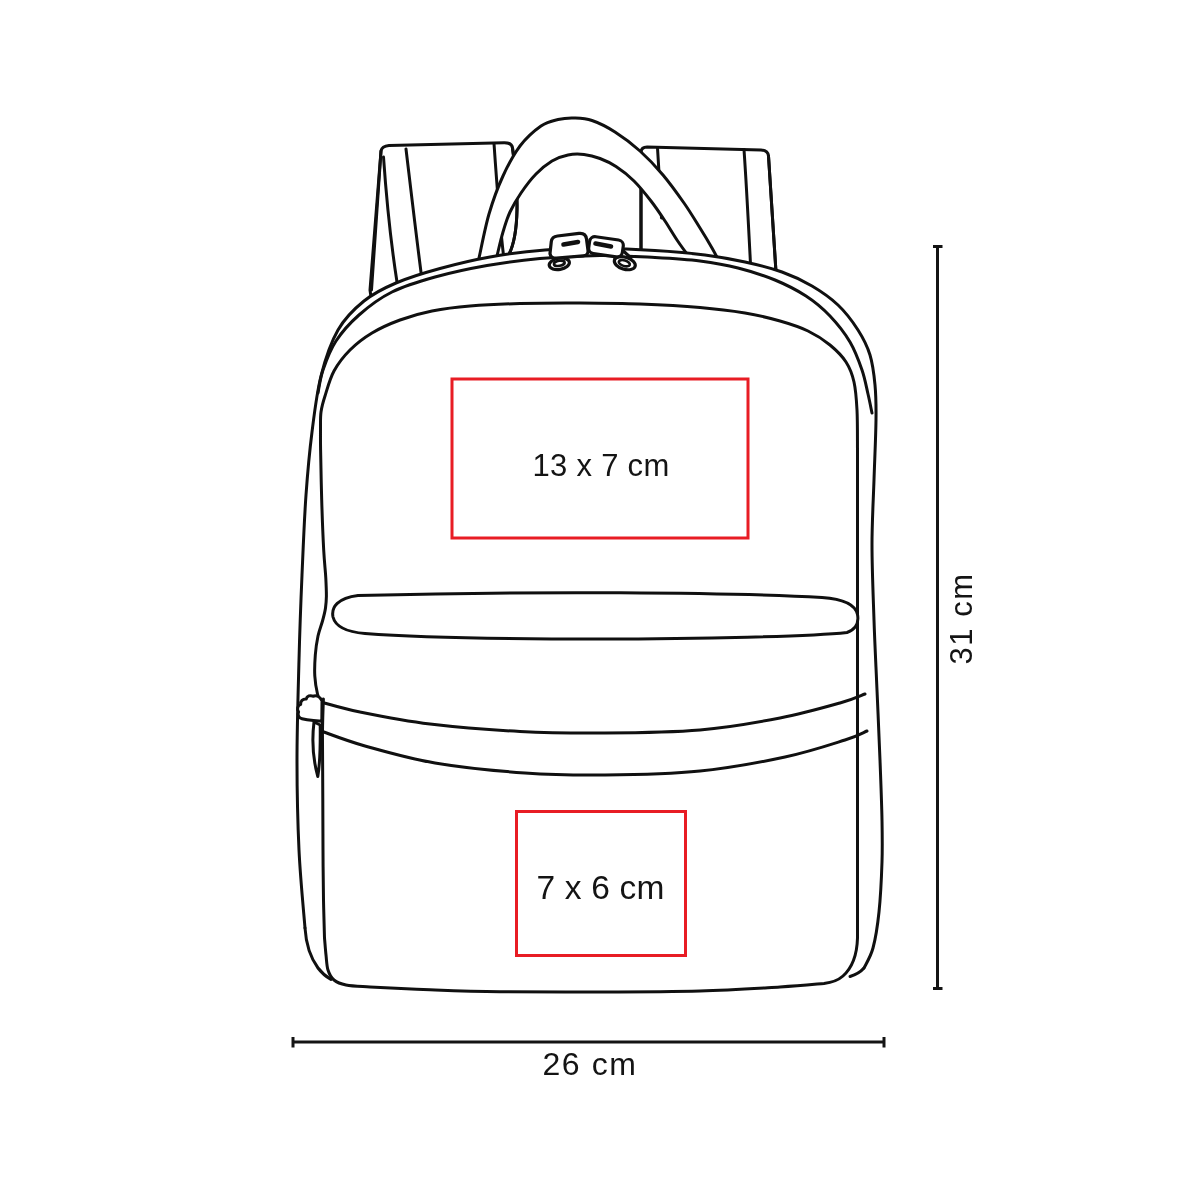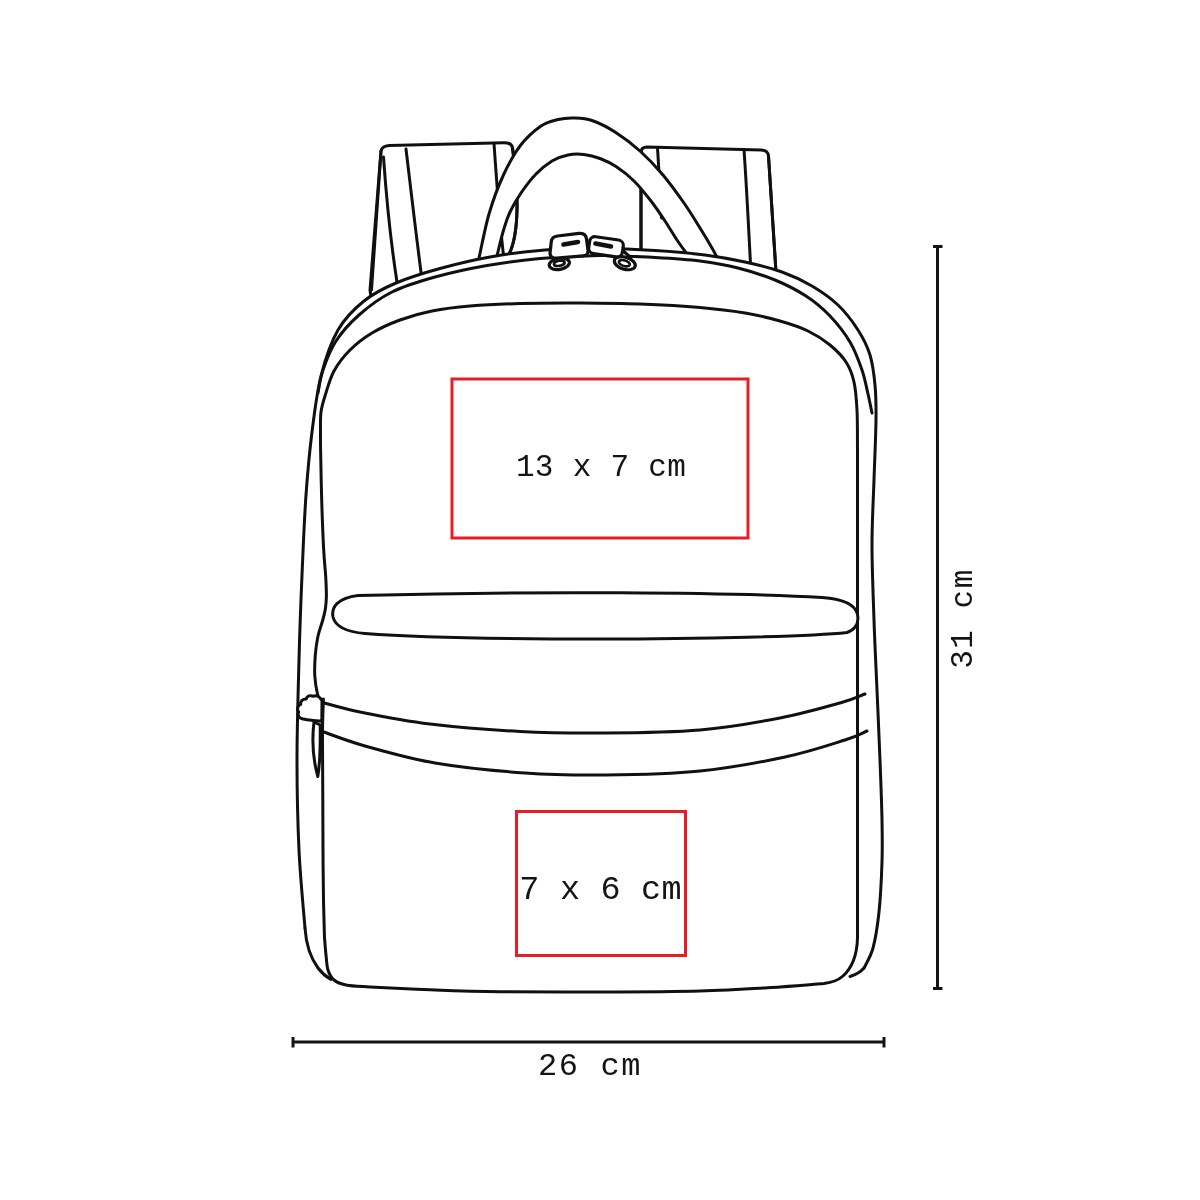--- a/index.html
+++ b/index.html
@@ -3,7 +3,7 @@
 <meta charset="utf-8">
 <style>
   html,body{margin:0;padding:0;background:#ffffff;}
-  .wrap{width:1200px;height:1200px;position:relative;font-family:Liberation Mono, monospace;}
+  .wrap{width:1200px;height:1200px;position:relative;font-family:Liberation Sans, sans-serif;}
   svg{display:block;}
   text{fill:#141414;}
 </style>

